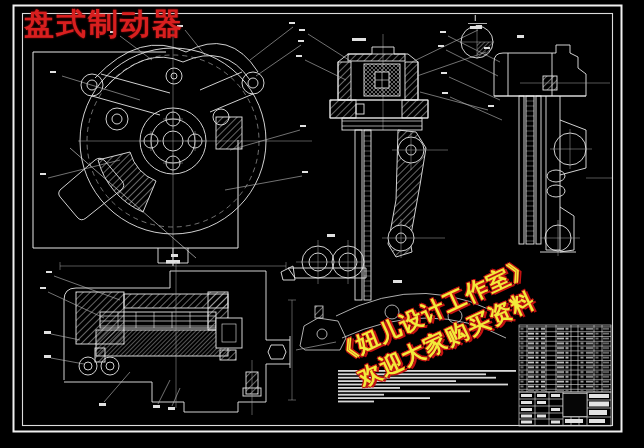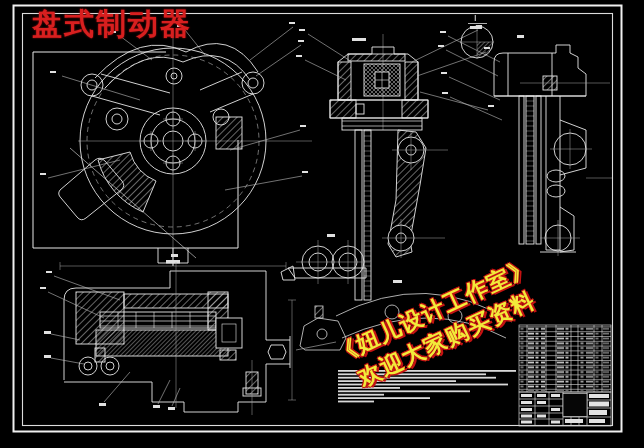--- a/index.html
+++ b/index.html
@@ -6,7 +6,7 @@
   .stage{position:relative;width:644px;height:448px;background:#000;overflow:hidden;
          font-family:"Liberation Sans",sans-serif;}
   .stage svg{position:absolute;left:0;top:0;}
-  .drawing-title{position:absolute;left:32px;top:4px;font-size:30px;font-weight:bold;
+  .drawing-title{position:absolute;left:24px;top:4px;font-size:30px;font-weight:bold;
     letter-spacing:2px;color:#d81f1f;text-shadow:0 0 2px rgba(200,20,20,.85);z-index:5;
     white-space:nowrap;}
   .watermark{position:absolute;left:298px;top:294px;width:284px;z-index:6;

